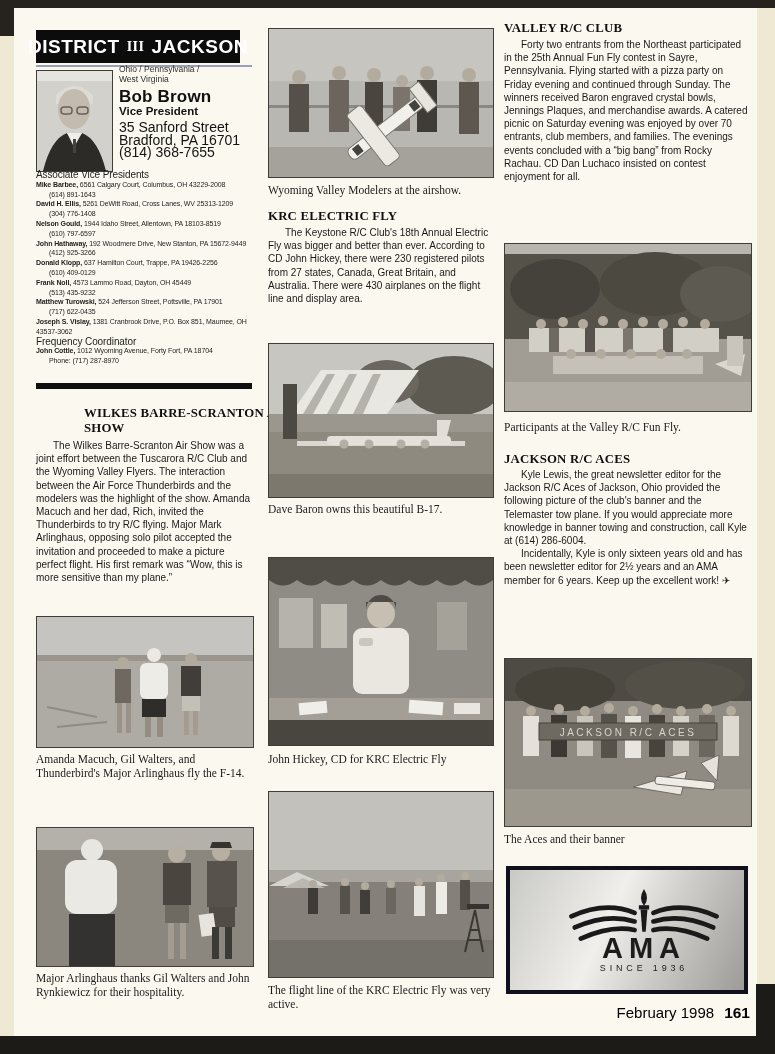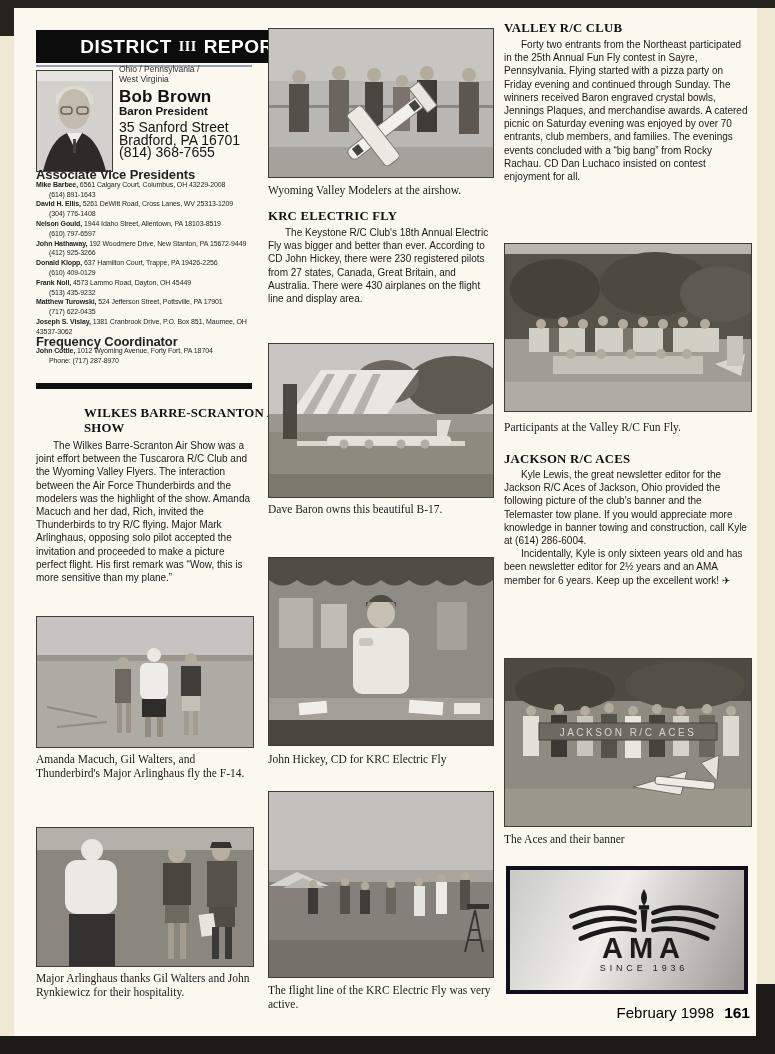--- a/index.html
+++ b/index.html
@@ -16,7 +16,7 @@
   
   .banner { left:36px; top:30px; width:204px; height:33px; background:#0c0c0c; color:#ffffff;
             display:flex; align-items:center; justify-content:center; gap:7px;
-            font-weight:bold; font-size:19px; letter-spacing:0.5px;padding-left:45px; }
+            font-weight:bold; font-size:19px; letter-spacing:0.5px; }
   .banner .roman { font-family:"Liberation Serif", serif; font-weight:bold; font-size:14px; }
   .banner-underline { left:36px; top:65px; width:216px; height:2px; background:#99a0b6; }
 

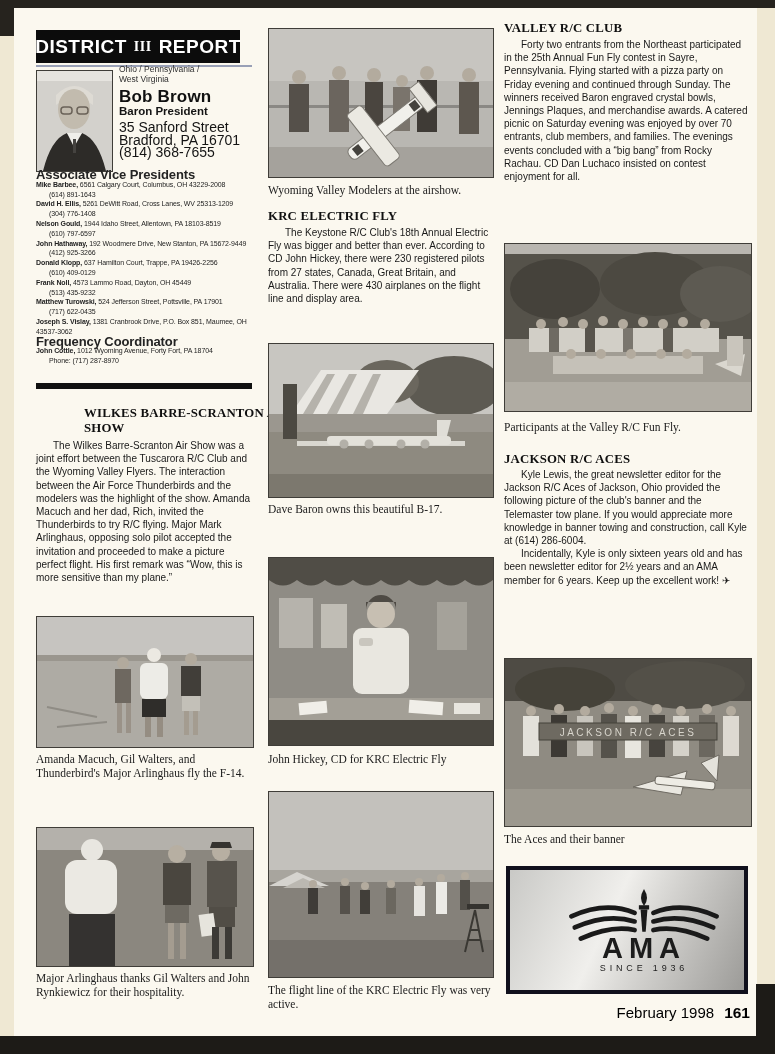--- a/index.html
+++ b/index.html
@@ -97,7 +97,7 @@
   <div class="banner abs">
     <span>DISTRICT</span>
     <span class="roman">III</span>
-    <span>REPORT</span>
+    <span>JACKSON</span>
   </div>
   <div class="banner-underline abs"></div>
 

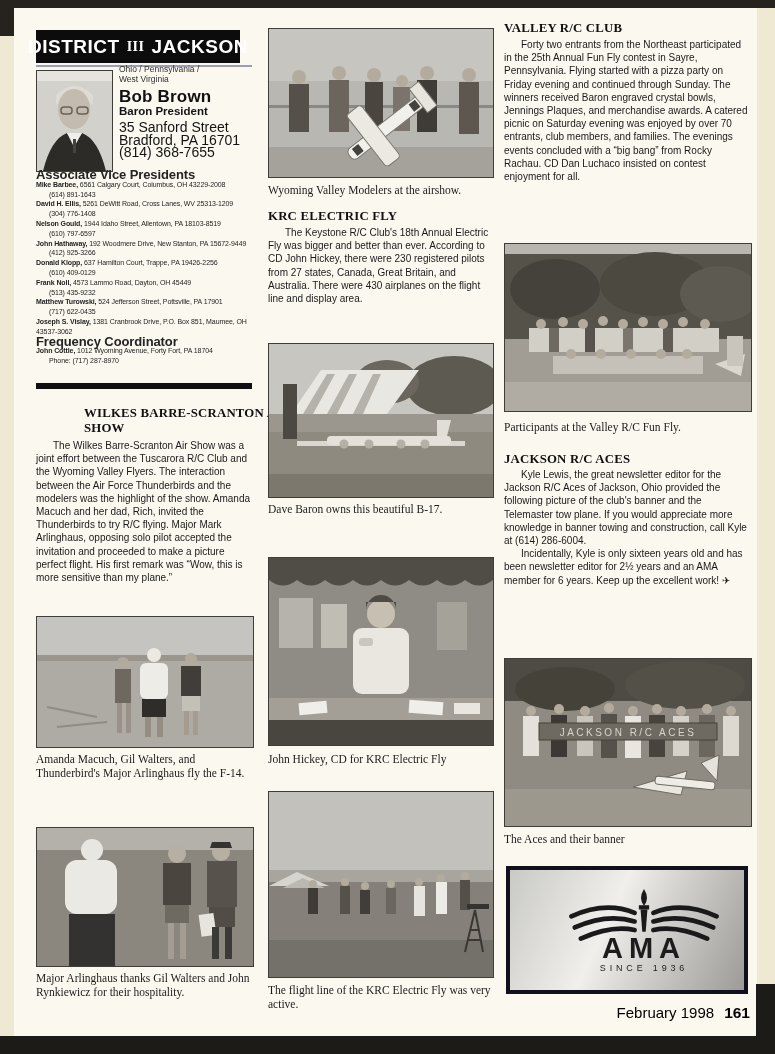--- a/index.html
+++ b/index.html
@@ -117,7 +117,7 @@
 
   <div class="officer-region abs">Ohio / Pennsylvania / West Virginia</div>
   <div class="officer-name abs">Bob Brown</div>
-  <div class="officer-title abs">Baron President</div>
+  <div class="officer-title abs">Vice President</div>
   <div class="officer-addr abs">
     <div>35 Sanford Street</div>
     <div>Bradford, PA 16701</div>

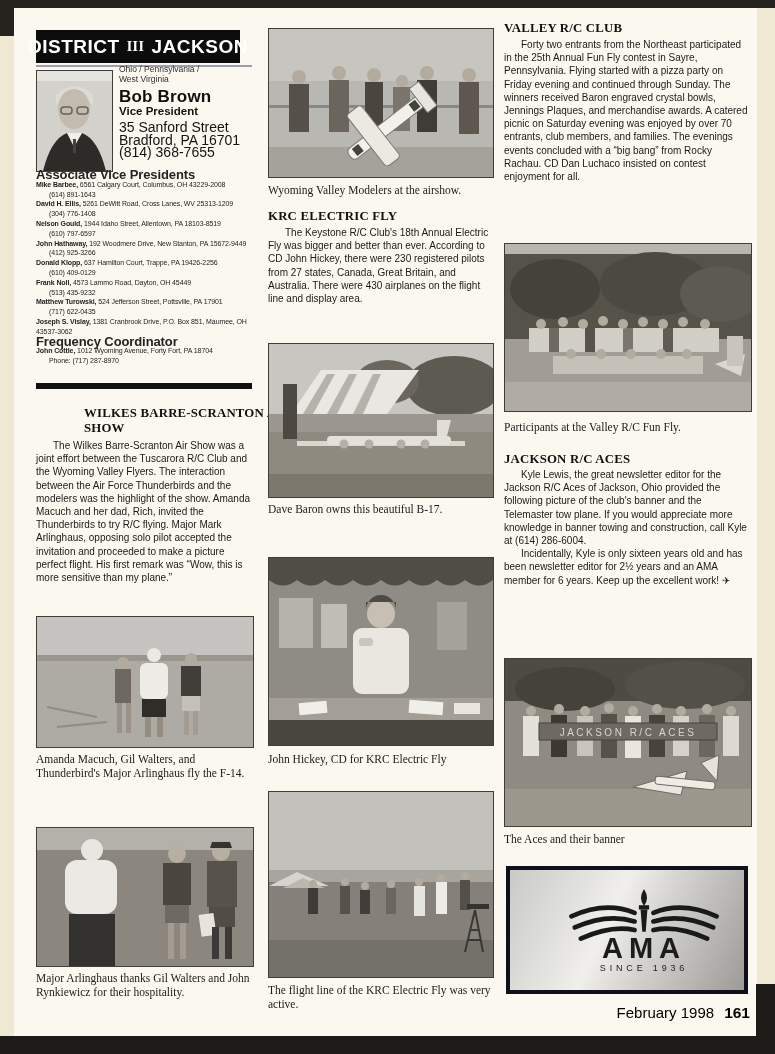--- a/index.html
+++ b/index.html
@@ -30,7 +30,7 @@
   
   .avp { left:36px; top:170px; width:217px; font-size:7px; line-height:9.8px;
          letter-spacing:-0.1px; color:#232323; }
-  .avp-h { font-weight:bold; font-size:13px; }
+  .avp-h { font-weight:normal; font-size:10px; }
   .avp-name { font-weight:bold; }
   .avp-phone { padding-left:13px; }
 

